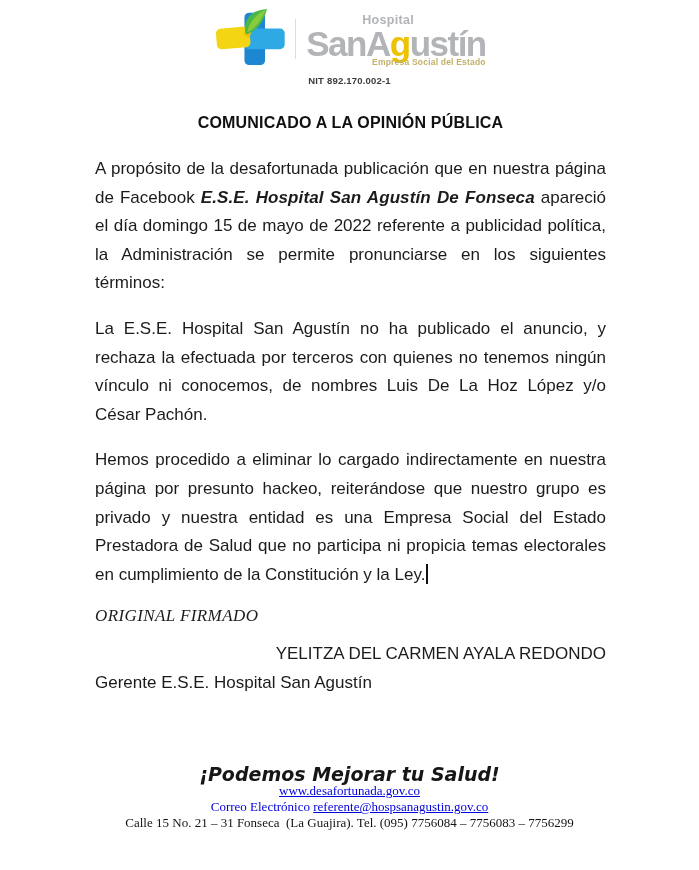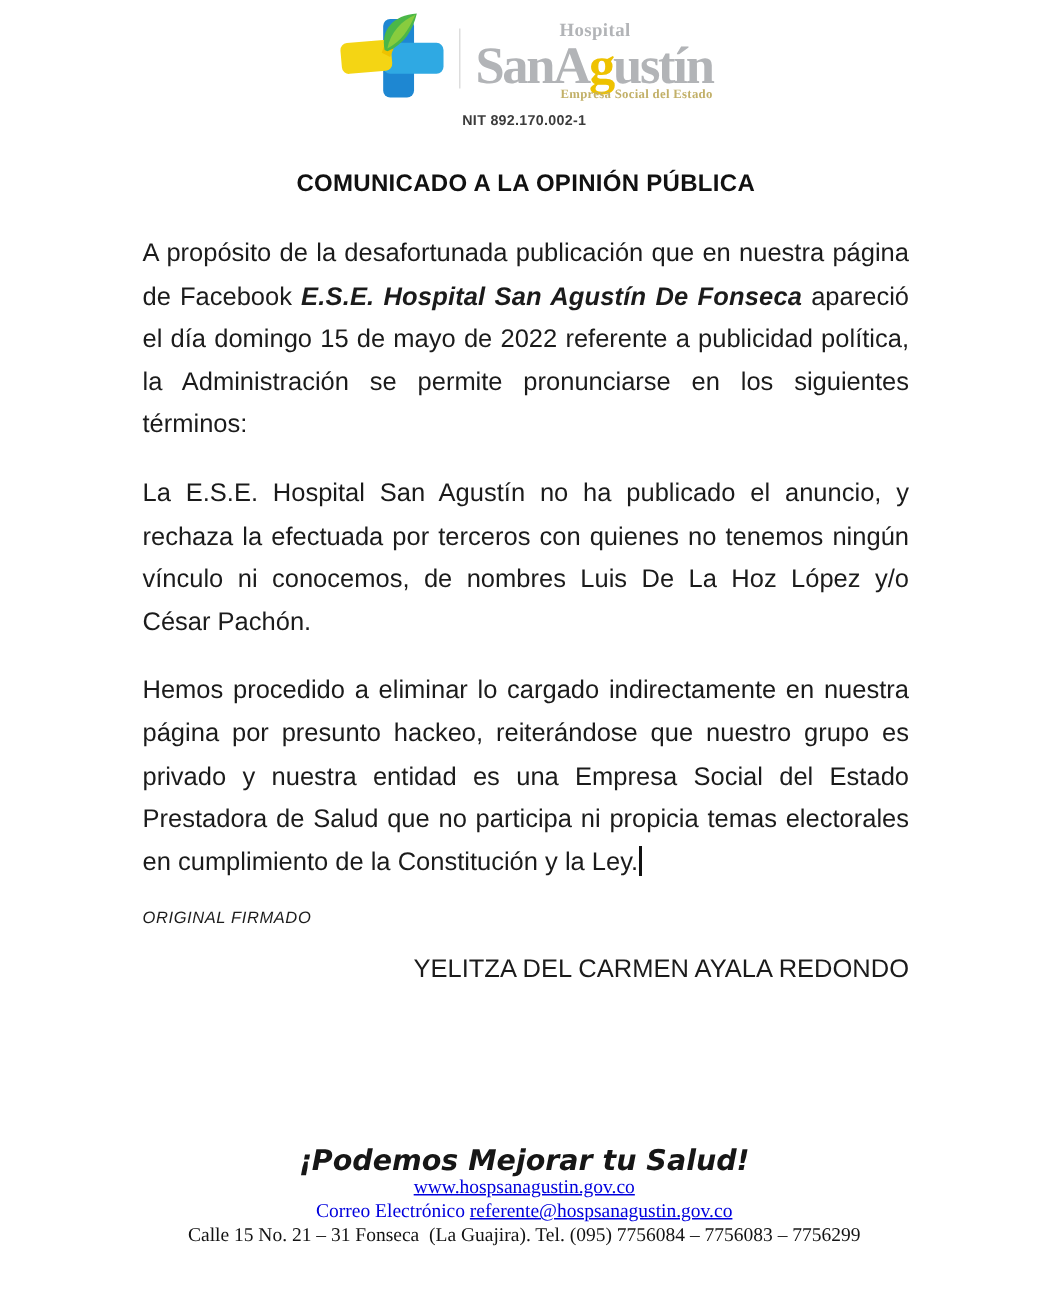--- a/index.html
+++ b/index.html
@@ -16,7 +16,7 @@
   .logo-row { display:flex; justify-content:center; align-items:center; }
   .cross-svg { width:76px; height:58px; display:block; }
   .logo-divider { width:1px; height:40px; background:#dddddd; margin:4px 10px 0 6px; }
-  .logo-text { position:relative; padding-top:13px; font-family:Liberation Serif, serif; }
+  .logo-text { position:relative; padding-top:13px; font-family:Liberation Sans, sans-serif; }
   .logo-hospital {
     position:absolute; top:0; left:56px;
     font-size:12.5px; font-weight:700; color:var(--logo-gray); letter-spacing:.3px;

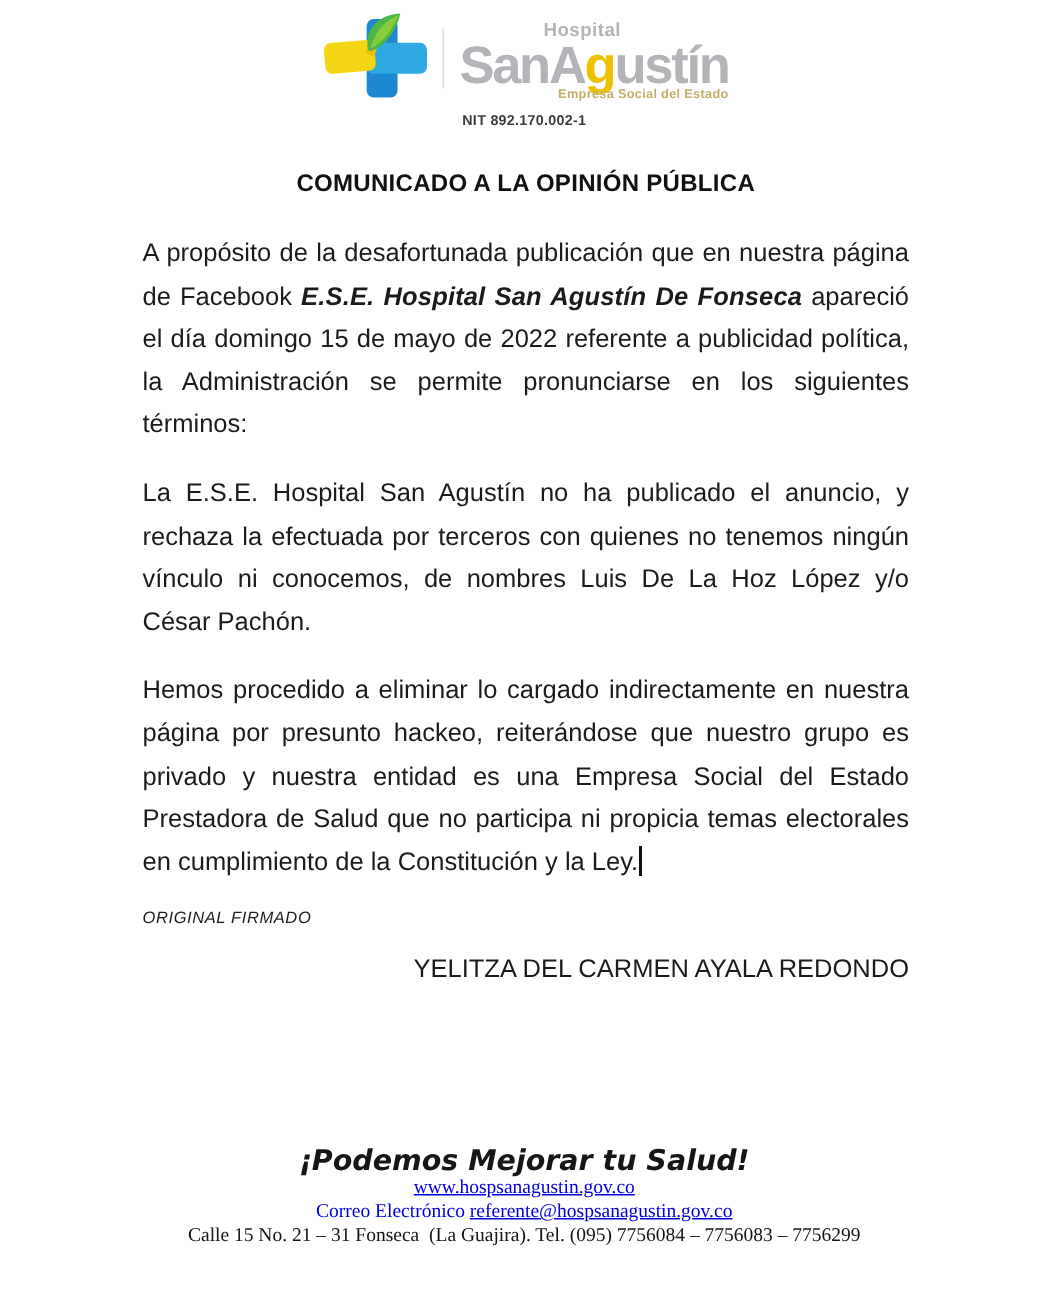--- a/index.html
+++ b/index.html
@@ -47,8 +47,8 @@
   .caret { display:inline-block; width:1.4px; height:20px; background:#111; margin-left:1px; vertical-align:-4px; }
 
   .sig-note {
-    margin-top:11px; font-family:Liberation Sans, sans-serif; font-style:italic;
-    font-size:11px; color:#1c1c1c; letter-spacing:.4px;
+    margin-top:11px; font-family:Liberation Serif, serif; font-style:italic;
+    font-size:17px; color:#1c1c1c; letter-spacing:.4px;
   }
   .sig-name { margin-top:13px; font-size:17px; line-height:29px; color:var(--ink);text-align:right; }
   .sig-role { font-size:17px; line-height:29px; color:var(--ink); }

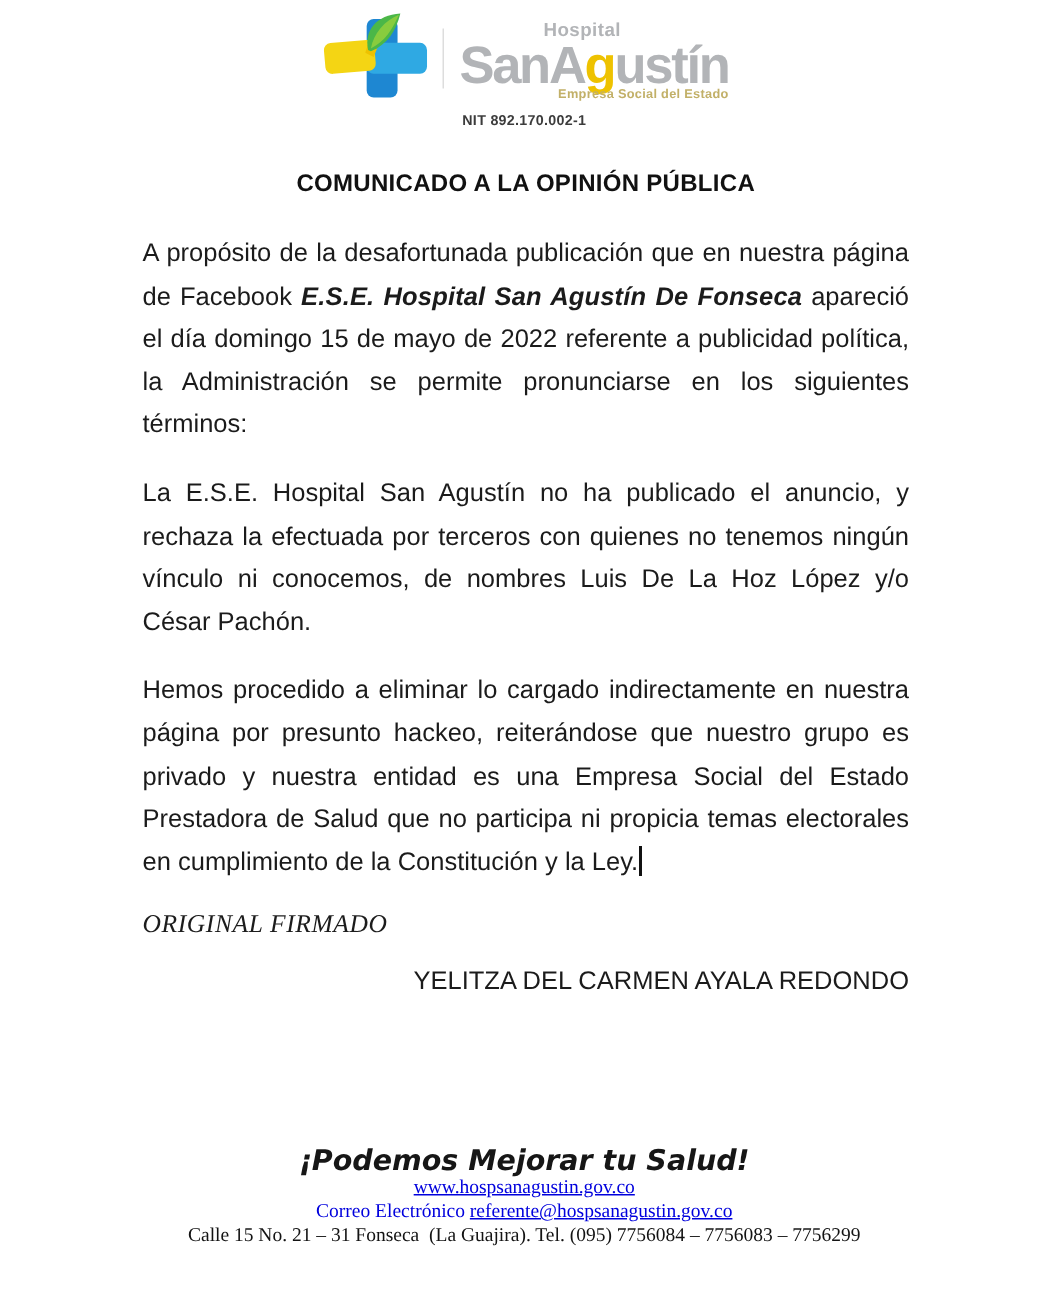--- a/index.html
+++ b/index.html
@@ -105,6 +105,7 @@
 
     <div class="sig-note">ORIGINAL FIRMADO</div>
     <div class="sig-name">YELITZA DEL CARMEN AYALA REDONDO</div>
+    <div class="sig-role">Gerente E.S.E. Hospital San Agustín</div>
   </main>
 
   <footer class="page-footer">

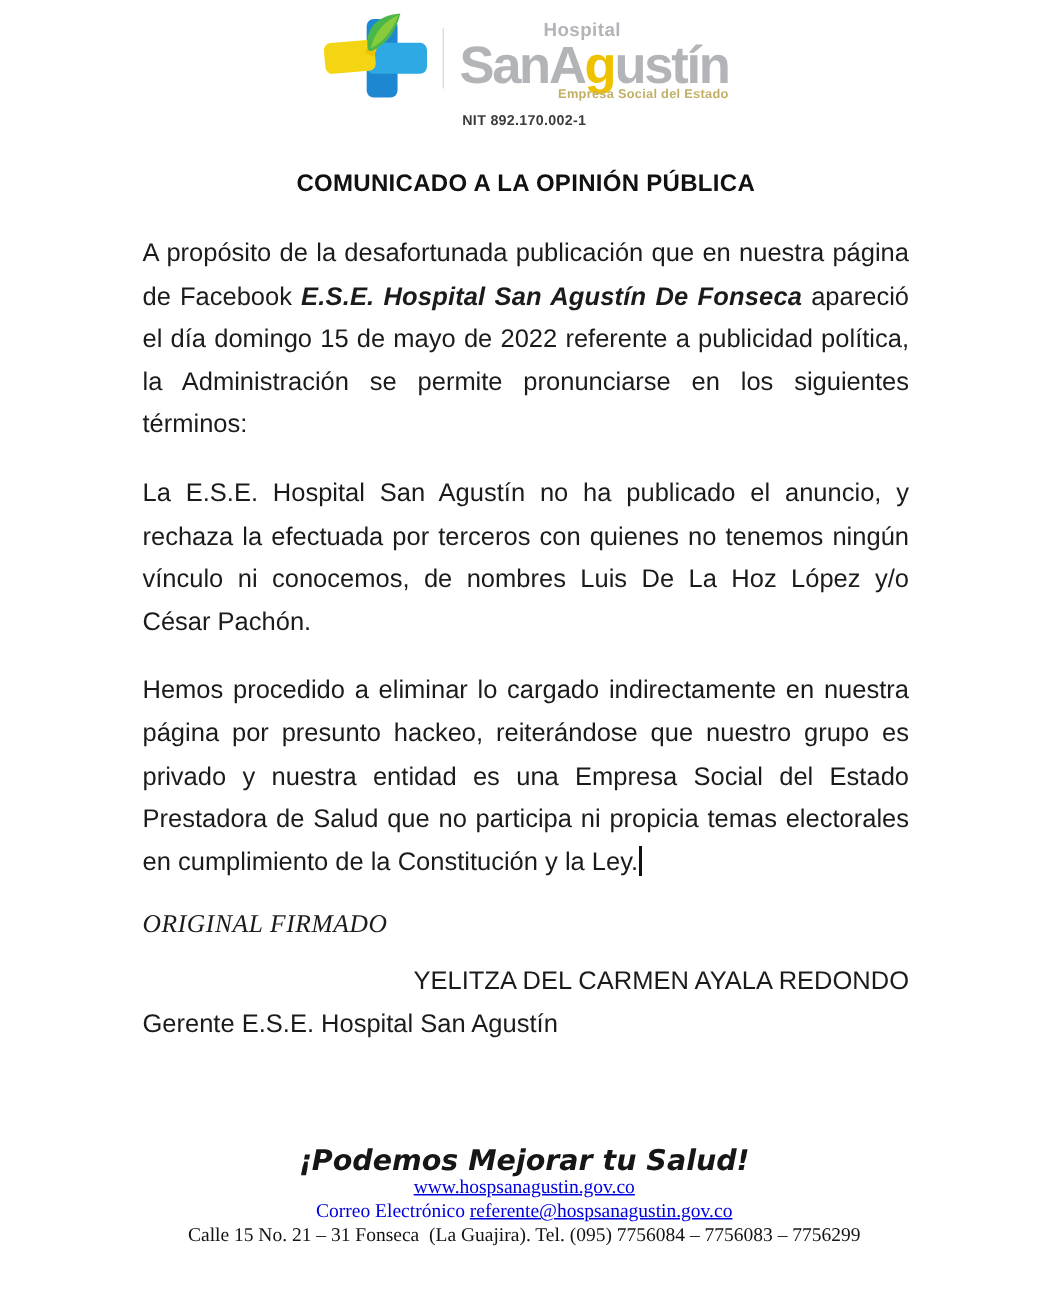--- a/index.html
+++ b/index.html
@@ -110,7 +110,7 @@
 
   <footer class="page-footer">
     <div class="slogan">¡Podemos Mejorar tu Salud!</div>
-    <div class="footer-line"><a class="footer-link">www.hospsanagustin.gov.co</a></div>
+    <div class="footer-line"><a class="footer-link">www.desafortunada.gov.co</a></div>
     <div class="footer-line"><span class="email-label">Correo Electrónico </span><a class="footer-link">referente@hospsanagustin.gov.co</a></div>
     <div class="footer-line address">Calle 15 No. 21 – 31 Fonseca  (La Guajira). Tel. (095) 7756084 – 7756083 – 7756299</div>
   </footer>

